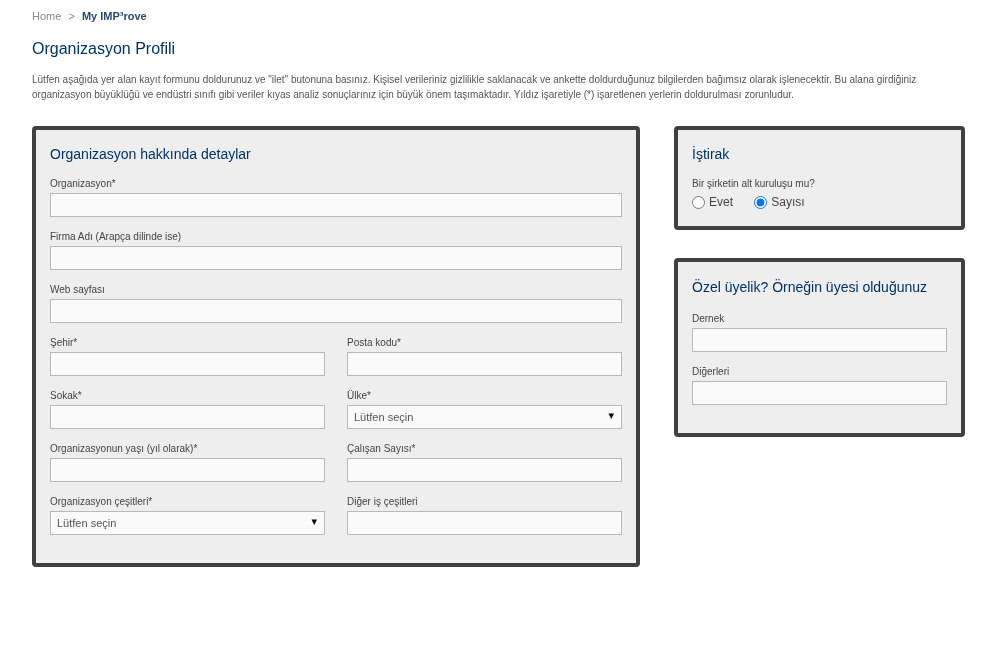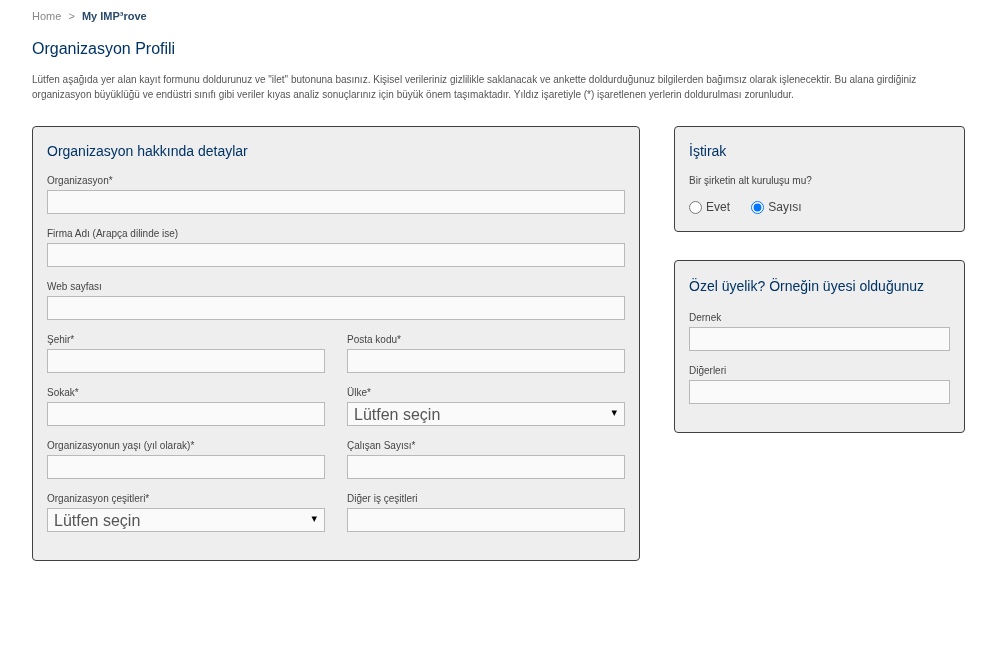--- a/index.html
+++ b/index.html
@@ -49,7 +49,7 @@
   }
   .panel {
     background: #eeeeee;
-    border: 1px solid #404040;
+    border: 4px solid #404040;
     border-radius: 4px;
     padding: 12px 14px 14px 14px;
     margin-bottom: 28px;

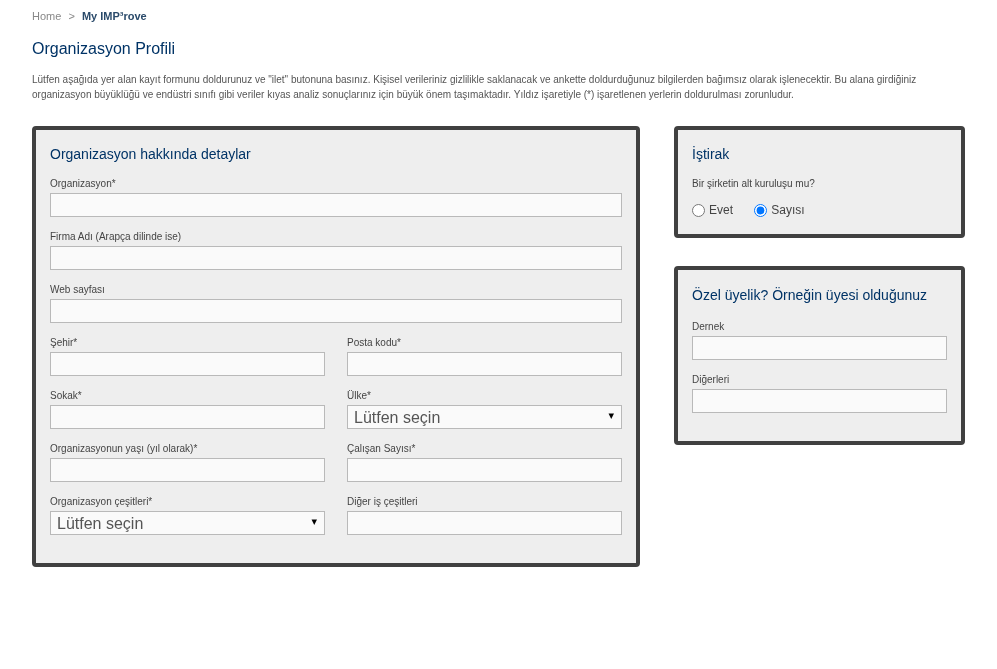--- a/index.html
+++ b/index.html
@@ -111,7 +111,7 @@
     pointer-events: none;
   }
   .radio-line {
-    margin-top: 14px;
+    margin-top: 6px;
     font-size: 12px;
     color: #444;
   }

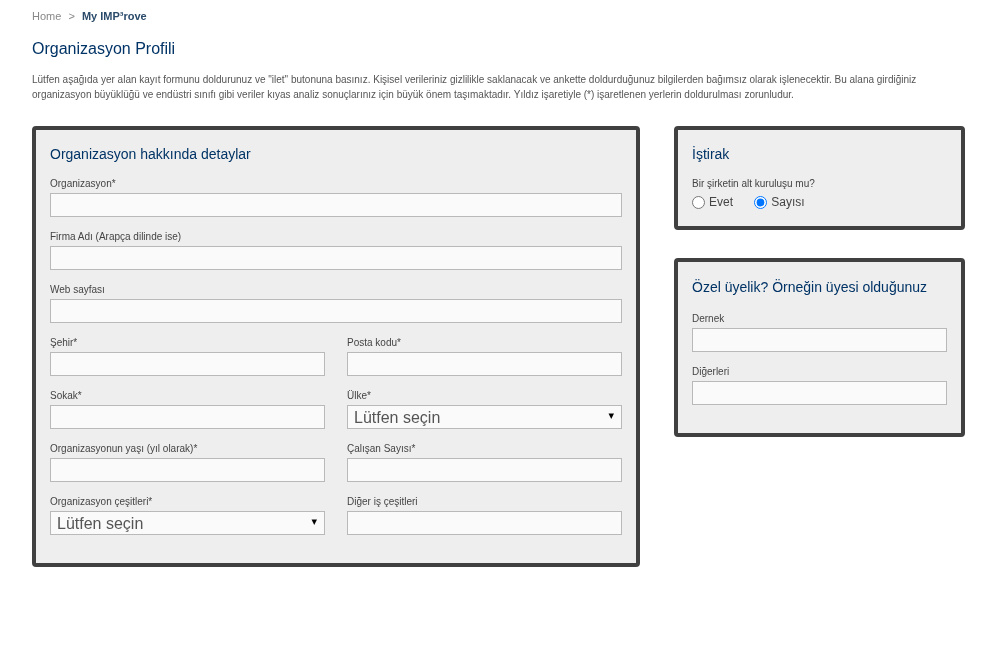--- a/index.html
+++ b/index.html
@@ -88,7 +88,7 @@
     border: 1px solid #b9b9b9;
     padding: 2px 6px;
     font-family: inherit;
-    font-size: 16px;
+    font-size: 11px;
     color: #555;
   }
   select.select {

